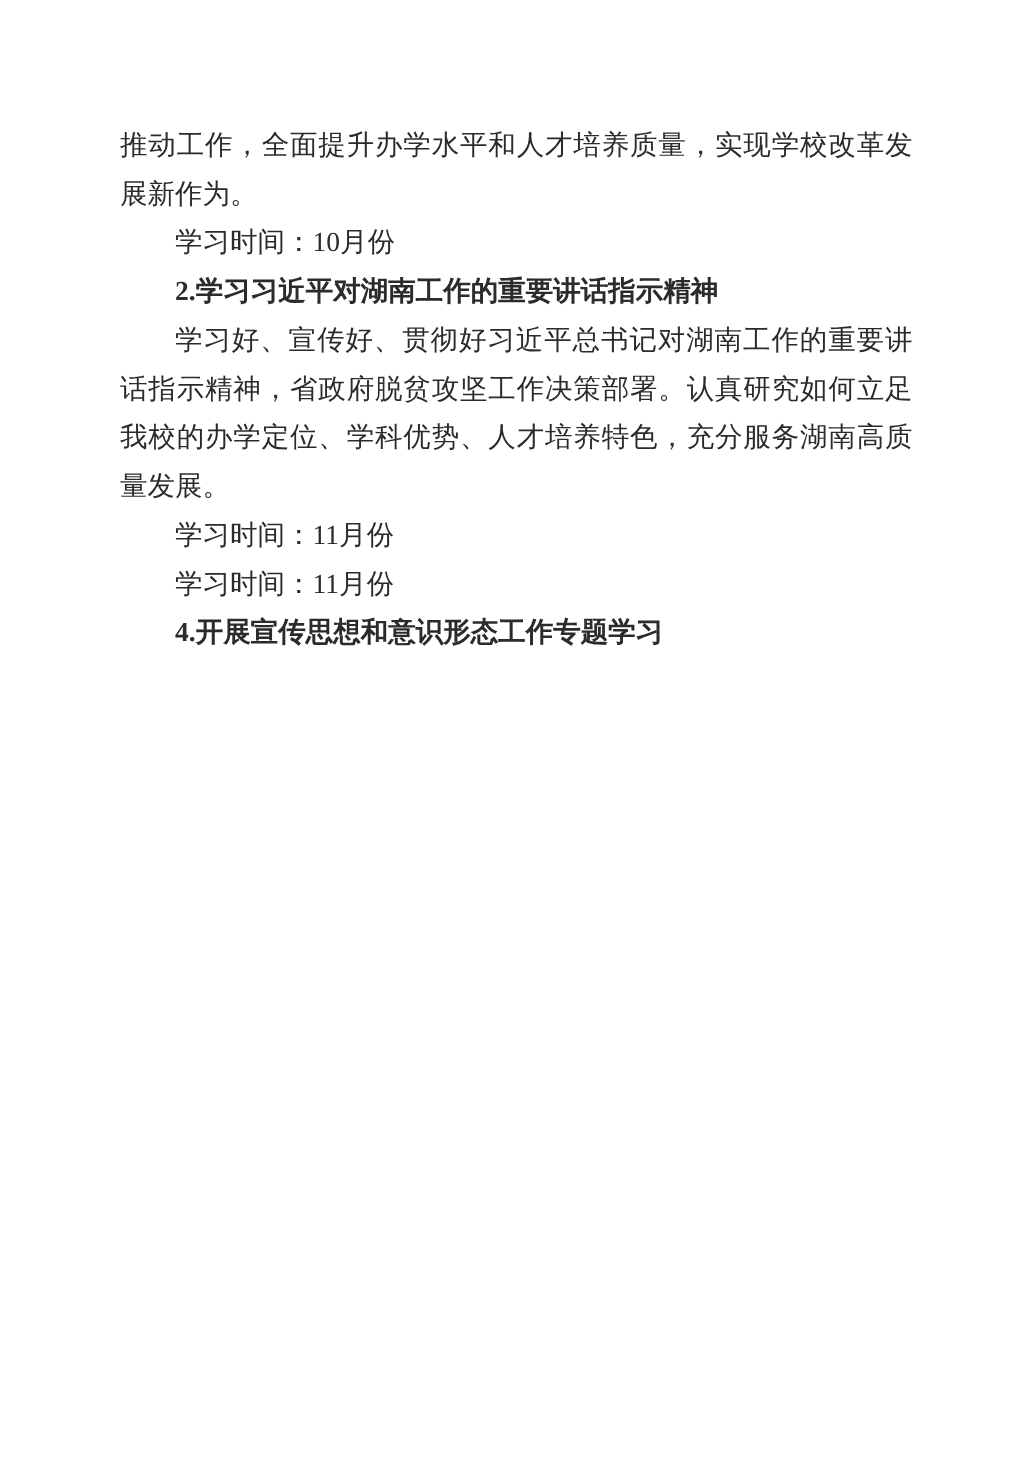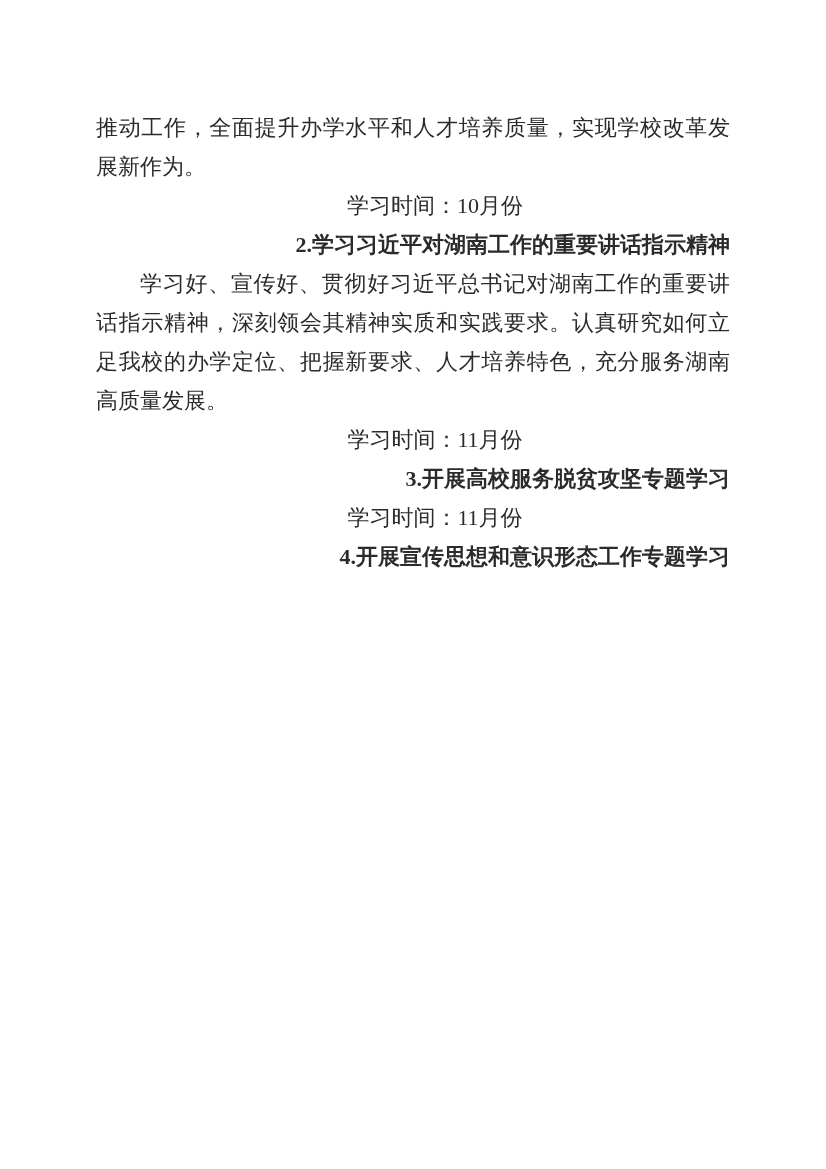--- a/index.html
+++ b/index.html
@@ -29,7 +29,6 @@
   }
   .doc-body p.continuation {
     text-indent: 0;
-    margin-top: 12px;
   }
   .doc-body p.body {
     text-indent: 2em;

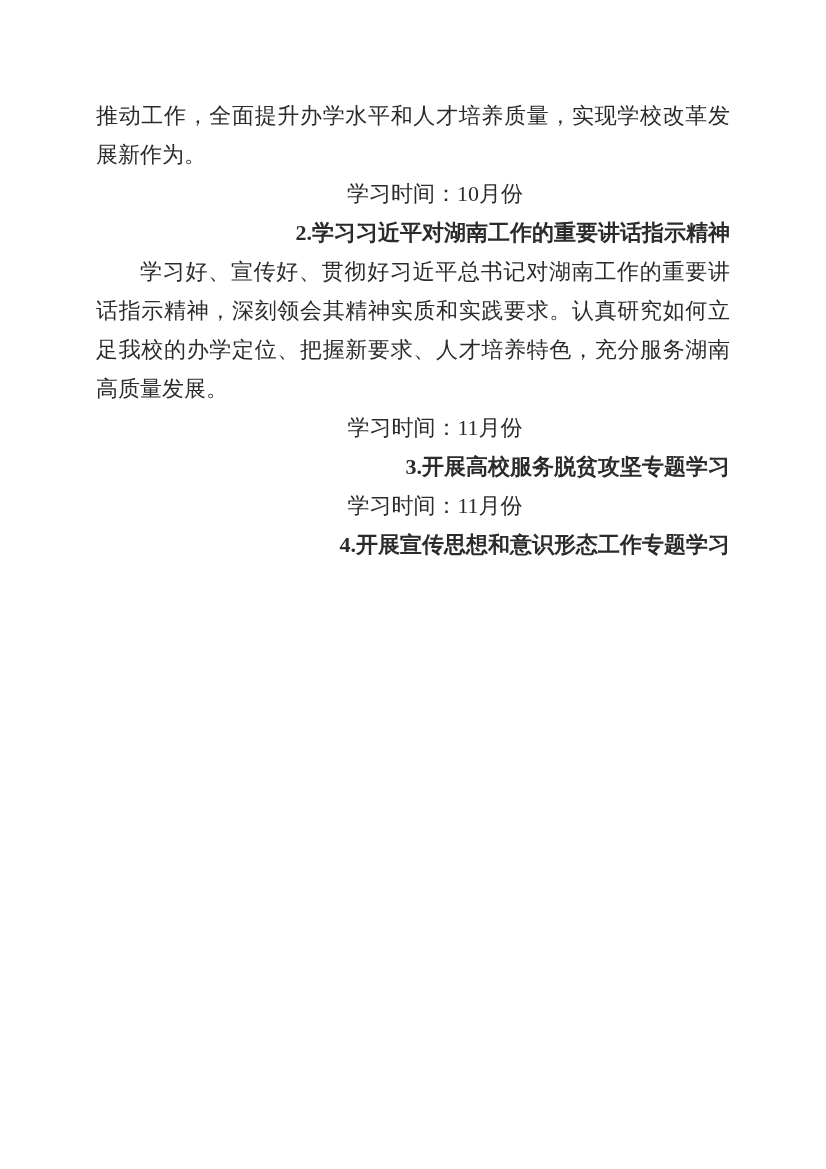--- a/index.html
+++ b/index.html
@@ -35,7 +35,7 @@
   }
   .doc-body p.schedule {
     text-indent: 2em;
-    text-align: center;
+    text-align: left;
   }
   .doc-body p.heading {
     text-indent: 2em;

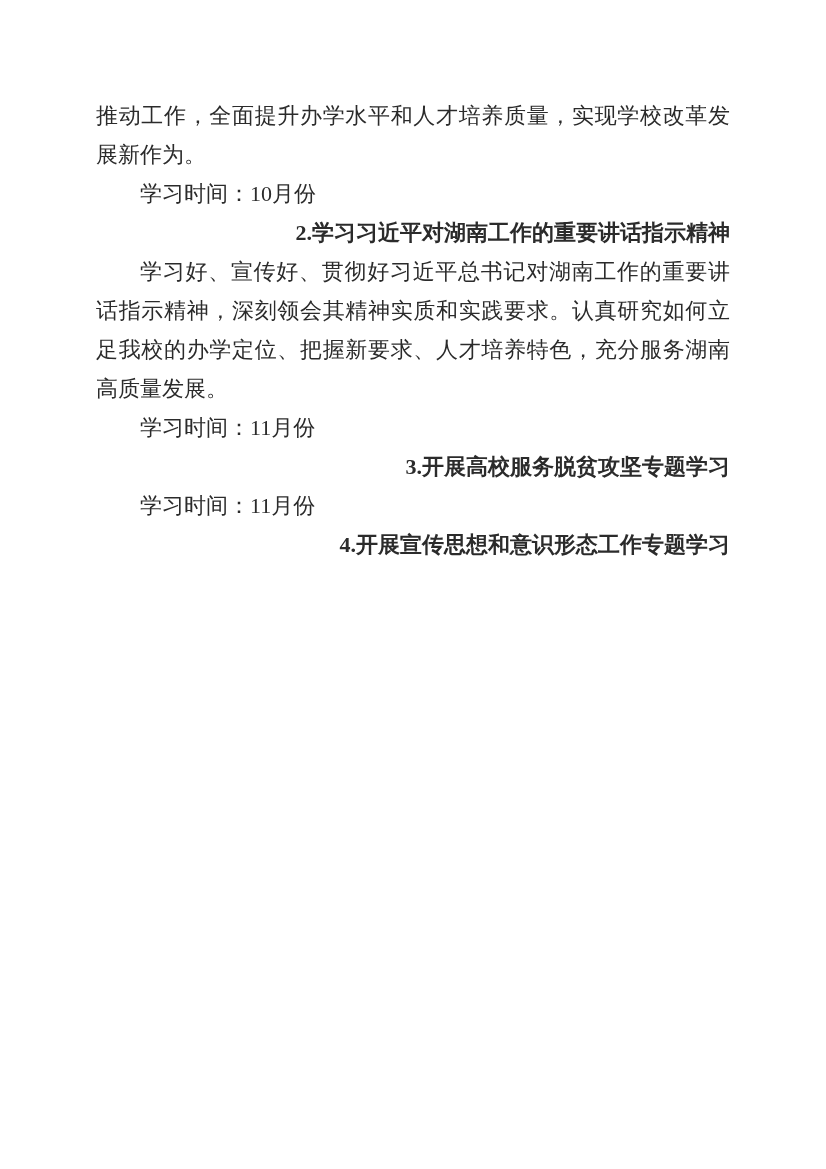--- a/index.html
+++ b/index.html
@@ -39,7 +39,7 @@
   }
   .doc-body p.heading {
     text-indent: 2em;
-    text-align: right;
+    text-align: left;
     font-weight: bold;
   }
 </style>

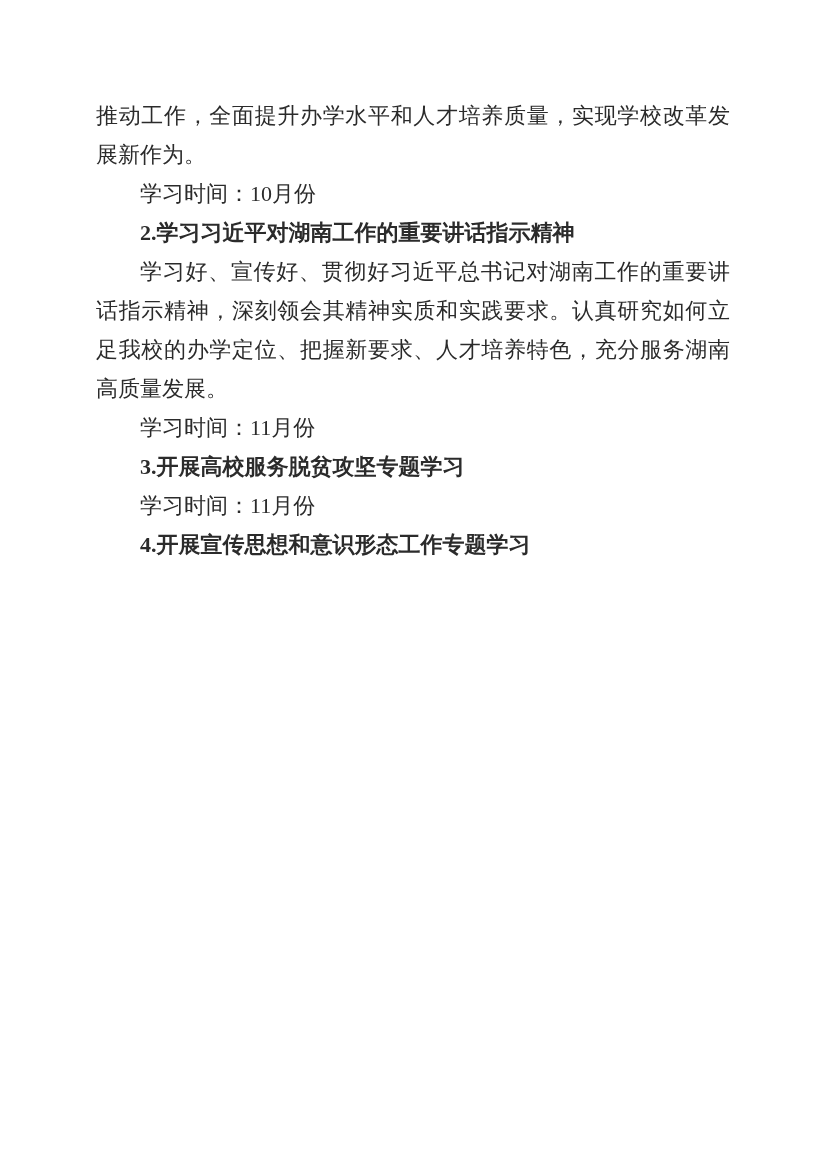--- a/index.html
+++ b/index.html
@@ -51,7 +51,7 @@
       <p class="continuation">推动工作，全面提升办学水平和人才培养质量，实现学校改革发展新作为。</p>
       <p class="schedule">学习时间：10月份</p>
       <p class="heading">2.学习习近平对湖南工作的重要讲话指示精神</p>
-      <p class="body">学习好、宣传好、贯彻好习近平总书记对湖南工作的重要讲话指示精神，深刻领会其精神实质和实践要求。认真研究如何立足我校的办学定位、把握新要求、人才培养特色，充分服务湖南高质量发展。</p>
+      <p class="body">学习好、宣传好、贯彻好习近平总书记对湖南工作的重要讲话指示精神，省政府脱贫攻坚工作决策部署。认真研究如何立足我校的办学定位、学科优势、人才培养特色，充分服务湖南高质量发展。</p>
       <p class="schedule">学习时间：11月份</p>
       <p class="heading">3.开展高校服务脱贫攻坚专题学习</p>
       <p class="schedule">学习时间：11月份</p>

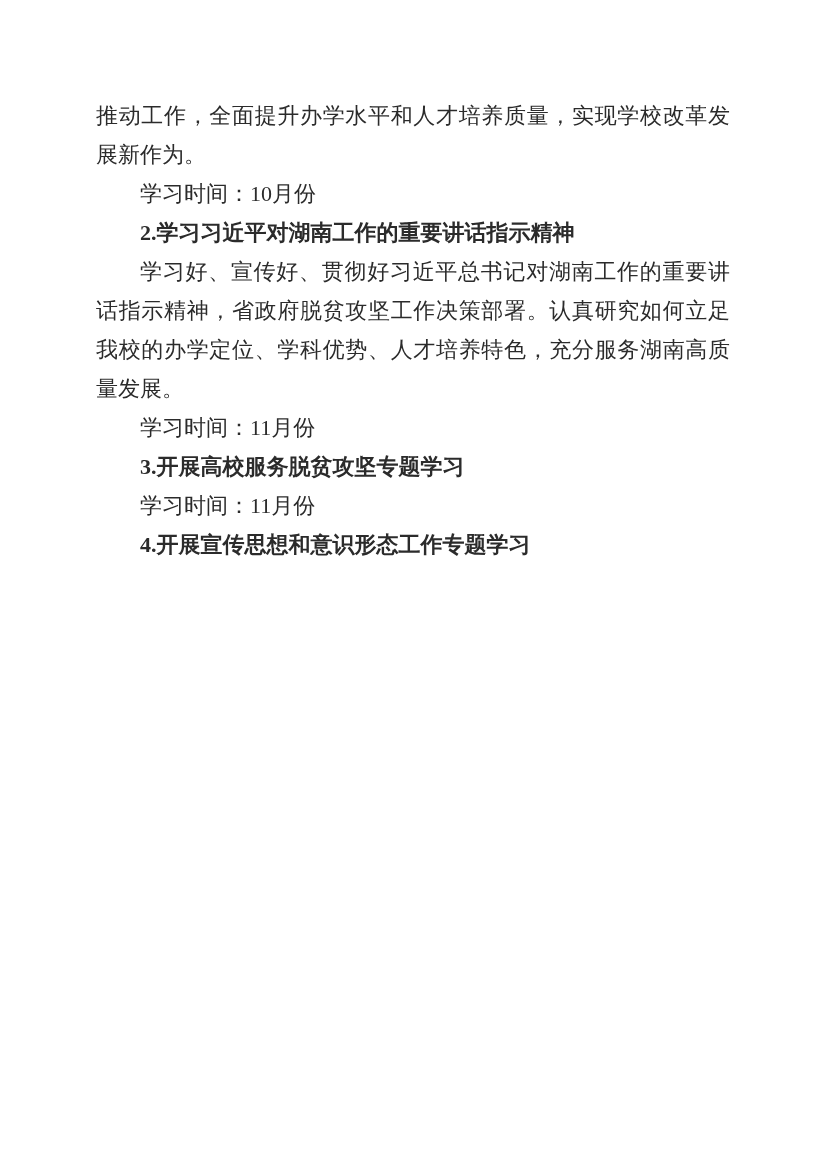--- a/index.html
+++ b/index.html
@@ -53,7 +53,6 @@
       <p class="heading">2.学习习近平对湖南工作的重要讲话指示精神</p>
       <p class="body">学习好、宣传好、贯彻好习近平总书记对湖南工作的重要讲话指示精神，省政府脱贫攻坚工作决策部署。认真研究如何立足我校的办学定位、学科优势、人才培养特色，充分服务湖南高质量发展。</p>
       <p class="schedule">学习时间：11月份</p>
-      <p class="heading">3.开展高校服务脱贫攻坚专题学习</p>
       <p class="schedule">学习时间：11月份</p>
       <p class="heading">4.开展宣传思想和意识形态工作专题学习</p>
     </div>

